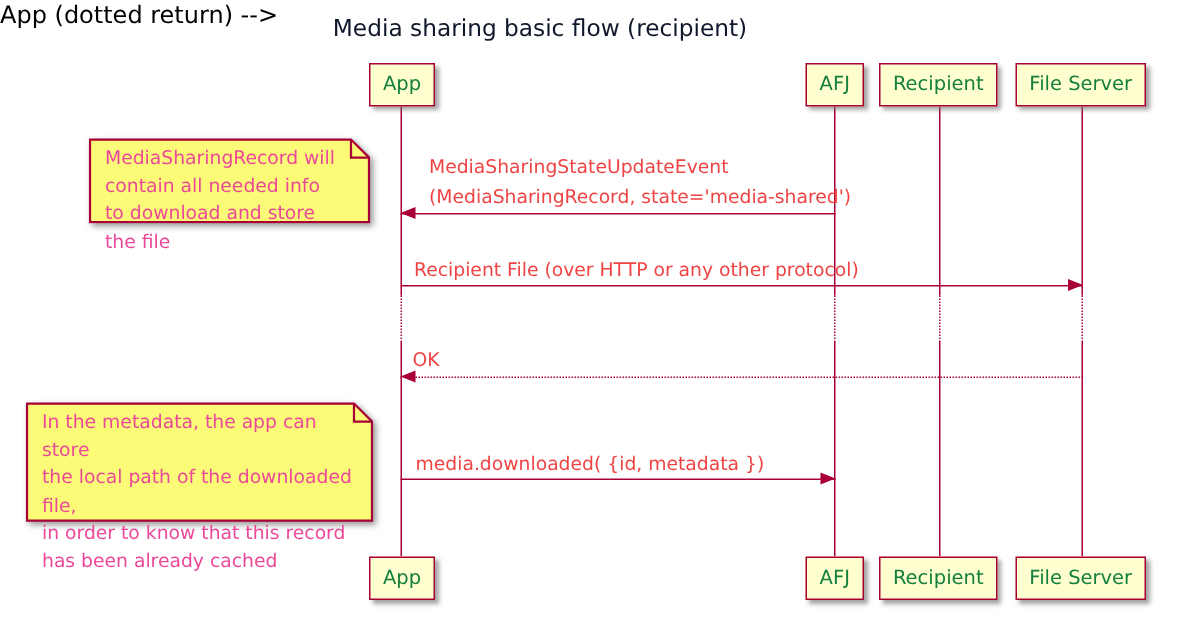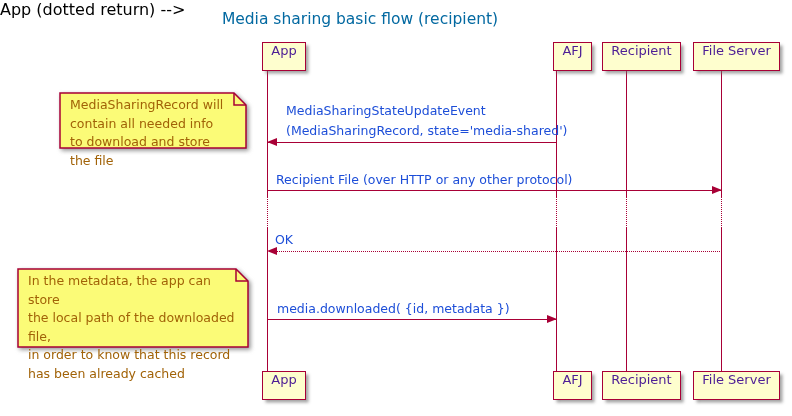--- a/index.html
+++ b/index.html
@@ -5,7 +5,7 @@
   html,body{margin:0;padding:0;background:#fff;}
   body{font-family:"DejaVu Sans","Liberation Sans",sans-serif;}
   #diagram{position:relative;width:792px;height:416px;background:#ffffff;overflow:hidden;}
-  .title{position:absolute;left:0;top:10px;width:720px;text-align:center;font-size:15.5px;color:#0369a1;}
+  .title{position:absolute;left:0;top:10px;width:720px;text-align:center;font-size:15.5px;color:#0f172a;}
   .participant{position:absolute;height:29px;background:#FEFECE;border:1.6px solid #A80036;
     box-sizing:border-box;display:flex;justify-content:center;
     font-size:13px;color:#4c1d95;box-shadow:2.5px 2.5px 3px rgba(110,110,110,0.65);margin-left:16px;}

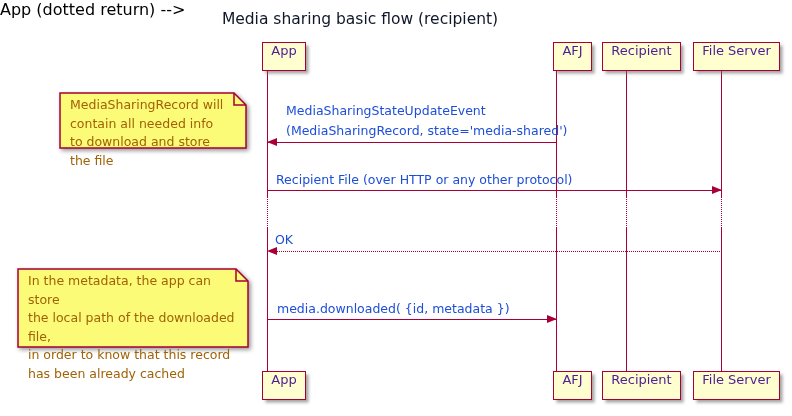--- a/index.html
+++ b/index.html
@@ -7,8 +7,8 @@
   #diagram{position:relative;width:792px;height:416px;background:#ffffff;overflow:hidden;}
   .title{position:absolute;left:0;top:10px;width:720px;text-align:center;font-size:15.5px;color:#0f172a;}
   .participant{position:absolute;height:29px;background:#FEFECE;border:1.6px solid #A80036;
-    box-sizing:border-box;display:flex;justify-content:center;
-    font-size:13px;color:#4c1d95;box-shadow:2.5px 2.5px 3px rgba(110,110,110,0.65);margin-left:16px;}
+    box-sizing:border-box;display:flex;align-items:center;justify-content:center;
+    font-size:13px;color:#15803d;box-shadow:2.5px 2.5px 3px rgba(110,110,110,0.65);}
   .lifeline{position:absolute;width:0;border-left:1.5px solid #A80036;}
   .lifeline.dotted{border-left-style:dotted;}
   .msg-line{position:absolute;height:0;border-top:1.4px solid #A80036;}

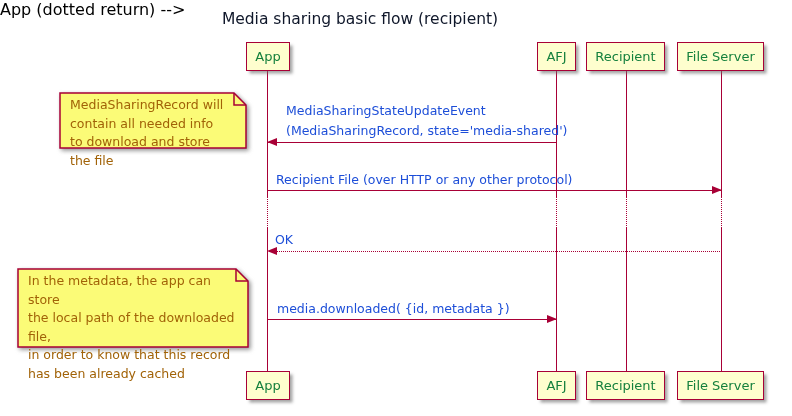--- a/index.html
+++ b/index.html
@@ -20,7 +20,7 @@
   .msg-text{position:absolute;font-size:12.5px;color:#1d4ed8;line-height:20px;white-space:pre-line;}
   .note{position:absolute;}
   .note svg{position:absolute;left:0;top:0;filter:drop-shadow(2px 2px 2px rgba(105,105,105,0.7));}
-  .note-text{position:absolute;left:11px;top:4px;right:14px;font-size:12.5px;color:#a16207;
+  .note-text{position:absolute;left:11px;top:4px;right:14px;font-size:12.5px;color:#ec4899;
     line-height:18.5px;white-space:pre-line;}
 </style>
 </head>

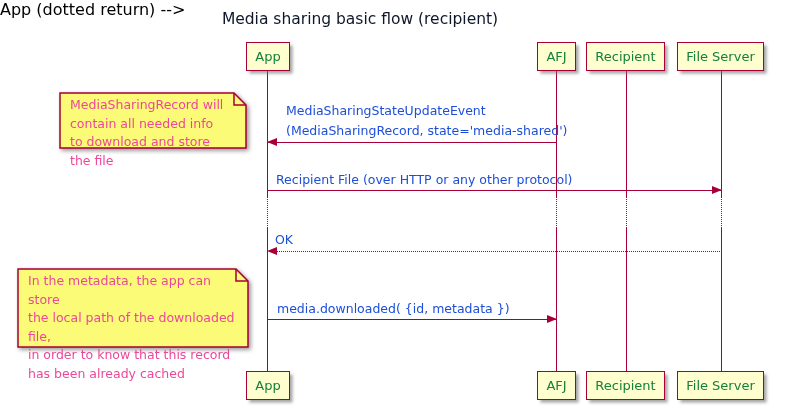--- a/index.html
+++ b/index.html
@@ -17,7 +17,7 @@
     border-bottom:4.5px solid transparent;border-right:10px solid #A80036;}
   .arrow-right{position:absolute;width:0;height:0;border-top:4.5px solid transparent;
     border-bottom:4.5px solid transparent;border-left:10px solid #A80036;}
-  .msg-text{position:absolute;font-size:12.5px;color:#1d4ed8;line-height:20px;white-space:pre-line;}
+  .msg-text{position:absolute;font-size:12.5px;color:#ef4444;line-height:20px;white-space:pre-line;}
   .note{position:absolute;}
   .note svg{position:absolute;left:0;top:0;filter:drop-shadow(2px 2px 2px rgba(105,105,105,0.7));}
   .note-text{position:absolute;left:11px;top:4px;right:14px;font-size:12.5px;color:#ec4899;

